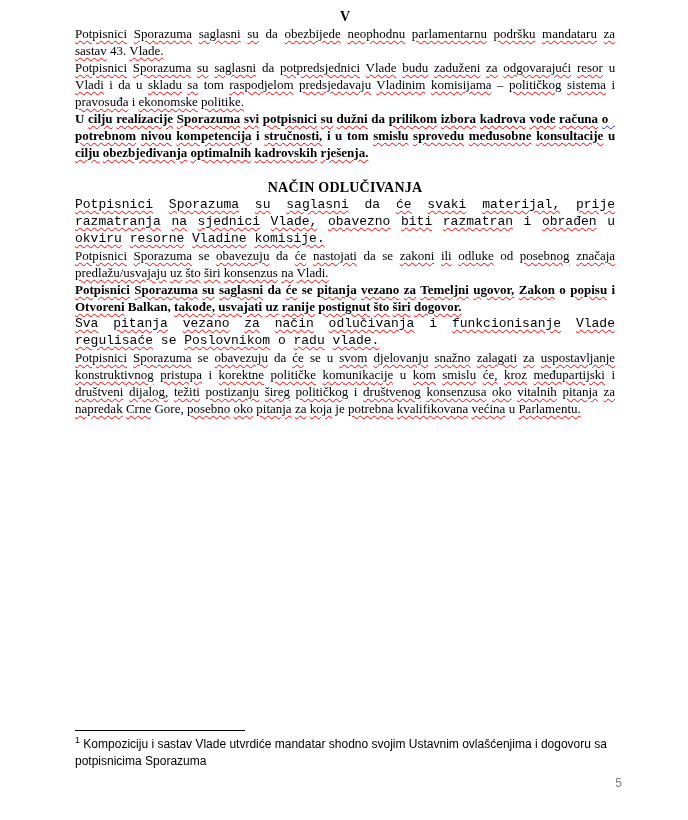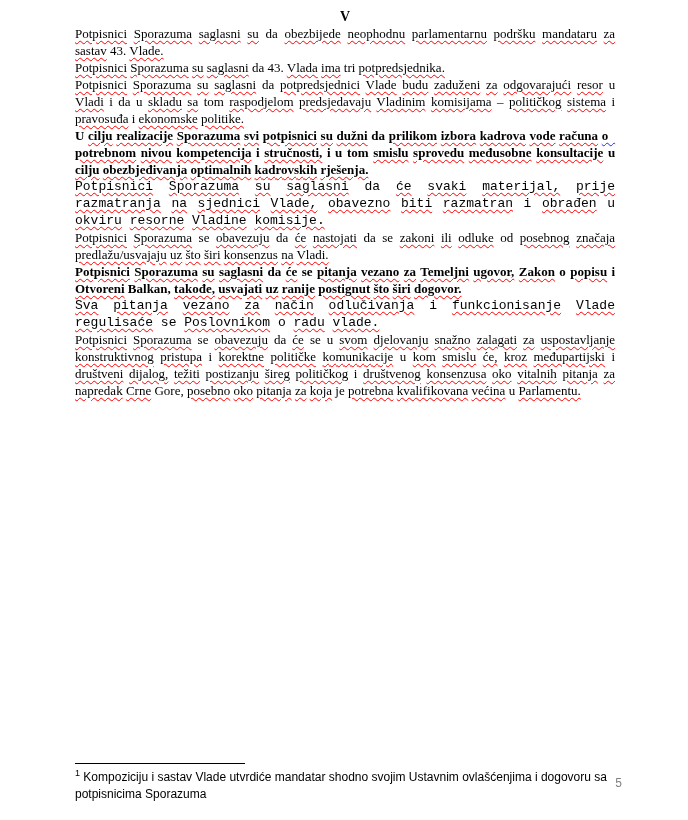--- a/index.html
+++ b/index.html
@@ -107,7 +107,6 @@
 
 
     <p class="body p-a"><span class="sp-red">Potpisnici</span> <span class="sp-red">Sporazuma</span> <span class="sp-red">saglasni</span> <span class="sp-red">su</span> <span class="sp-none">da</span> <span class="sp-red">obezbijede</span> <span class="sp-red">neophodnu</span> <span class="sp-red">parlamentarnu</span> <span class="sp-red">podršku</span> <span class="sp-red">mandataru</span> <span class="sp-red">za</span> <span class="sp-red">sastav</span> <span class="sp-none">43.</span> <span class="sp-red">Vlade.</span></p>
-    <p class="body p-b"><span class="sp-red">Potpisnici</span> <span class="sp-red">Sporazuma</span> <span class="sp-red">su</span> <span class="sp-red">saglasni</span> <span class="sp-none">da</span> <span class="sp-none">43.</span> <span class="sp-red">Vlada</span> <span class="sp-red">ima</span> <span class="sp-none">tri</span> <span class="sp-red">potpredsjednika.</span></p>
     <p class="body p-c"><span class="sp-red">Potpisnici</span> <span class="sp-red">Sporazuma</span> <span class="sp-red">su</span> <span class="sp-red">saglasni</span> <span class="sp-none">da</span> <span class="sp-red">potpredsjednici</span> <span class="sp-red">Vlade</span> <span class="sp-red">budu</span> <span class="sp-red">zaduženi</span> <span class="sp-red">za</span> <span class="sp-red">odgovarajući</span> <span class="sp-red">resor</span> <span class="sp-none">u</span> <span class="sp-red">Vladi</span> <span class="sp-none">i</span> <span class="sp-none">da</span> <span class="sp-none">u</span> <span class="sp-red">skladu</span> <span class="sp-red">sa</span> <span class="sp-none">tom</span> <span class="sp-red">raspodjelom</span> <span class="sp-red">predsjedavaju</span> <span class="sp-red">Vladinim</span> <span class="sp-red">komisijama</span> <span class="sp-none">–</span> <span class="sp-red">političkog</span> <span class="sp-red">sistema</span> <span class="sp-none">i</span> <span class="sp-red">pravosuđa</span> <span class="sp-none">i</span> <span class="sp-red">ekonomske</span> <span class="sp-red">politike.</span></p>
     <p class="body p-d"><span class="sp-none">U</span> <span class="sp-red">cilju</span> <span class="sp-red">realizacije</span> <span class="sp-red">Sporazuma</span> <span class="sp-red">svi</span> <span class="sp-red">potpisnici</span> <span class="sp-red">su</span> <span class="sp-red">dužni</span> <span class="sp-none">da</span> <span class="sp-red">prilikom</span> <span class="sp-red">izbora</span> <span class="sp-red">kadrova</span> <span class="sp-red">vode</span> <span class="sp-red">računa</span> <span class="sp-blue">o&nbsp;&nbsp;</span> <span class="sp-red">potrebnom</span> <span class="sp-red">nivou</span> <span class="sp-red">kompetencija</span> <span class="sp-none">i</span> <span class="sp-red">stručnosti,</span> <span class="sp-none">i</span> <span class="sp-none">u</span> <span class="sp-none">tom</span> <span class="sp-red">smislu</span> <span class="sp-red">sprovedu</span> <span class="sp-red">međusobne</span> <span class="sp-red">konsultacije</span> <span class="sp-none">u</span> <span class="sp-red">cilju</span> <span class="sp-red">obezbjeđivanja</span> <span class="sp-red">optimalnih</span> <span class="sp-red">kadrovskih</span> <span class="sp-red">rješenja.</span></p>
 

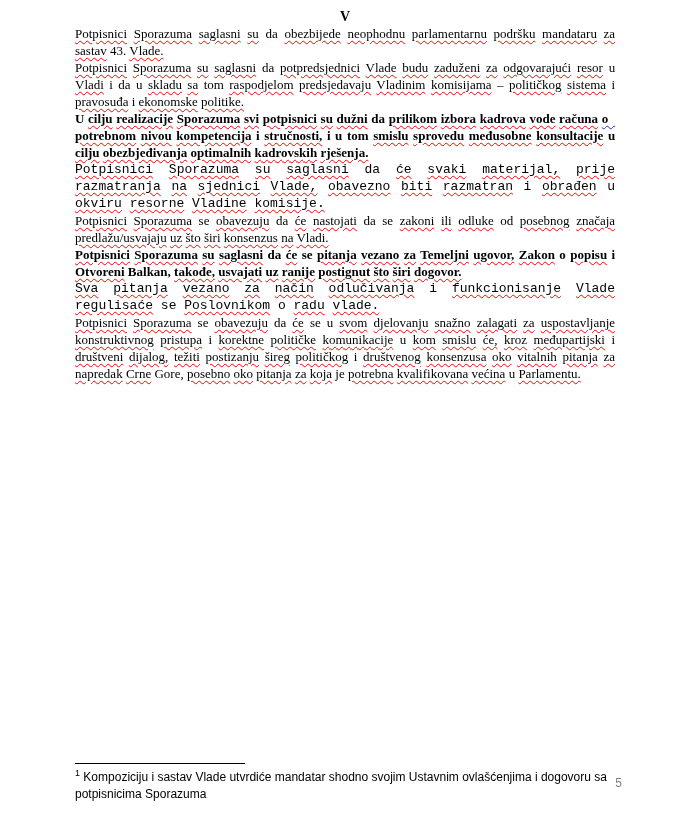--- a/index.html
+++ b/index.html
@@ -110,6 +110,7 @@
     <p class="body p-c"><span class="sp-red">Potpisnici</span> <span class="sp-red">Sporazuma</span> <span class="sp-red">su</span> <span class="sp-red">saglasni</span> <span class="sp-none">da</span> <span class="sp-red">potpredsjednici</span> <span class="sp-red">Vlade</span> <span class="sp-red">budu</span> <span class="sp-red">zaduženi</span> <span class="sp-red">za</span> <span class="sp-red">odgovarajući</span> <span class="sp-red">resor</span> <span class="sp-none">u</span> <span class="sp-red">Vladi</span> <span class="sp-none">i</span> <span class="sp-none">da</span> <span class="sp-none">u</span> <span class="sp-red">skladu</span> <span class="sp-red">sa</span> <span class="sp-none">tom</span> <span class="sp-red">raspodjelom</span> <span class="sp-red">predsjedavaju</span> <span class="sp-red">Vladinim</span> <span class="sp-red">komisijama</span> <span class="sp-none">–</span> <span class="sp-red">političkog</span> <span class="sp-red">sistema</span> <span class="sp-none">i</span> <span class="sp-red">pravosuđa</span> <span class="sp-none">i</span> <span class="sp-red">ekonomske</span> <span class="sp-red">politike.</span></p>
     <p class="body p-d"><span class="sp-none">U</span> <span class="sp-red">cilju</span> <span class="sp-red">realizacije</span> <span class="sp-red">Sporazuma</span> <span class="sp-red">svi</span> <span class="sp-red">potpisnici</span> <span class="sp-red">su</span> <span class="sp-red">dužni</span> <span class="sp-none">da</span> <span class="sp-red">prilikom</span> <span class="sp-red">izbora</span> <span class="sp-red">kadrova</span> <span class="sp-red">vode</span> <span class="sp-red">računa</span> <span class="sp-blue">o&nbsp;&nbsp;</span> <span class="sp-red">potrebnom</span> <span class="sp-red">nivou</span> <span class="sp-red">kompetencija</span> <span class="sp-none">i</span> <span class="sp-red">stručnosti,</span> <span class="sp-none">i</span> <span class="sp-none">u</span> <span class="sp-none">tom</span> <span class="sp-red">smislu</span> <span class="sp-red">sprovedu</span> <span class="sp-red">međusobne</span> <span class="sp-red">konsultacije</span> <span class="sp-none">u</span> <span class="sp-red">cilju</span> <span class="sp-red">obezbjeđivanja</span> <span class="sp-red">optimalnih</span> <span class="sp-red">kadrovskih</span> <span class="sp-red">rješenja.</span></p>
 
+    <p class="center-bold heading-vi">NAČIN ODLUČIVANJA</p>
 
     <p class="body p-e"><span class="sp-red">Potpisnici</span> <span class="sp-red">Sporazuma</span> <span class="sp-red">su</span> <span class="sp-red">saglasni</span> <span class="sp-none">da</span> <span class="sp-red">će</span> <span class="sp-red">svaki</span> <span class="sp-red">materijal,</span> <span class="sp-red">prije</span> <span class="sp-red">razmatranja</span> <span class="sp-red">na</span> <span class="sp-red">sjednici</span> <span class="sp-red">Vlade,</span> <span class="sp-red">obavezno</span> <span class="sp-red">biti</span> <span class="sp-red">razmatran</span> <span class="sp-none">i</span> <span class="sp-red">obrađen</span> <span class="sp-none">u</span> <span class="sp-red">okviru</span> <span class="sp-red">resorne</span> <span class="sp-red">Vladine</span> <span class="sp-red">komisije.</span></p>
     <p class="body p-f"><span class="sp-red">Potpisnici</span> <span class="sp-red">Sporazuma</span> <span class="sp-none">se</span> <span class="sp-red">obavezuju</span> <span class="sp-none">da</span> <span class="sp-red">će</span> <span class="sp-red">nastojati</span> <span class="sp-none">da</span> <span class="sp-none">se</span> <span class="sp-red">zakoni</span> <span class="sp-red">ili</span> <span class="sp-red">odluke</span> <span class="sp-none">od</span> <span class="sp-red">posebnog</span> <span class="sp-red">značaja</span> <span class="sp-red">predlažu/usvajaju</span> <span class="sp-red">uz</span> <span class="sp-red">što</span> <span class="sp-red">širi</span> <span class="sp-red">konsenzus</span> <span class="sp-red">na</span> <span class="sp-red">Vladi.</span></p>

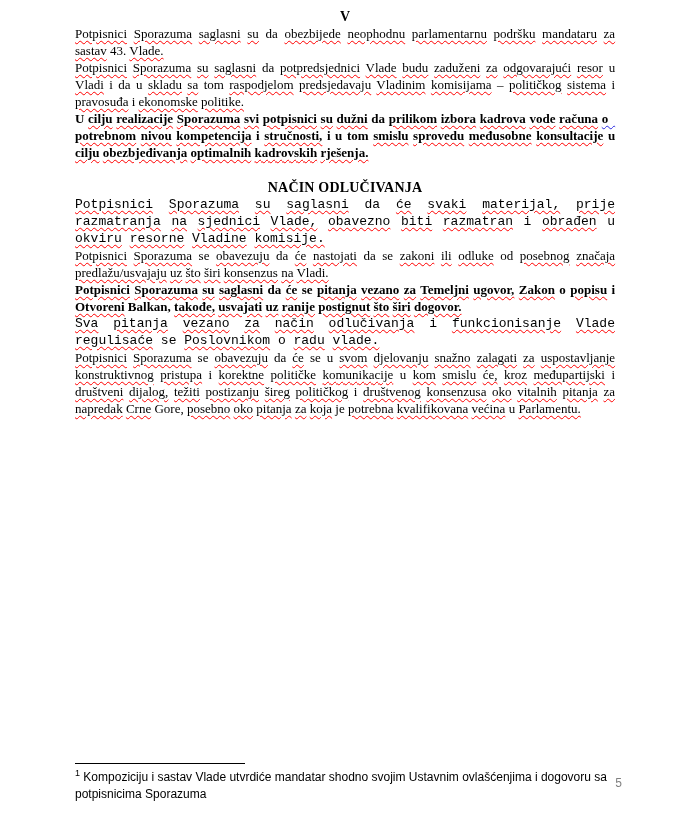--- a/index.html
+++ b/index.html
@@ -77,7 +77,7 @@
   .footnote-area {
     position: absolute;
     left: 75px;
-    top: 763px;
+    top: 730px;
     width: 540px;
     font-family: "Liberation Sans", sans-serif;
     font-size: 12px;

